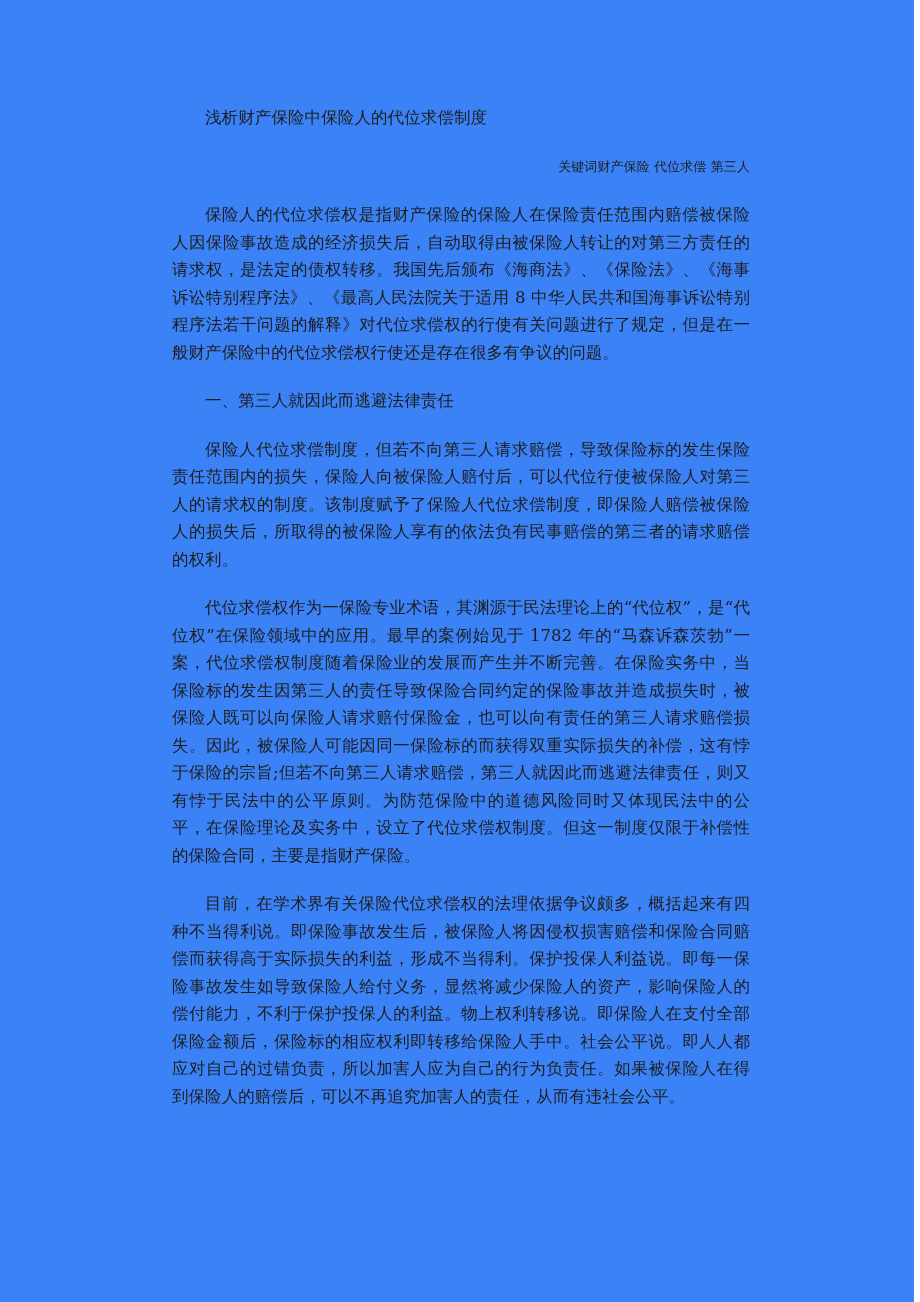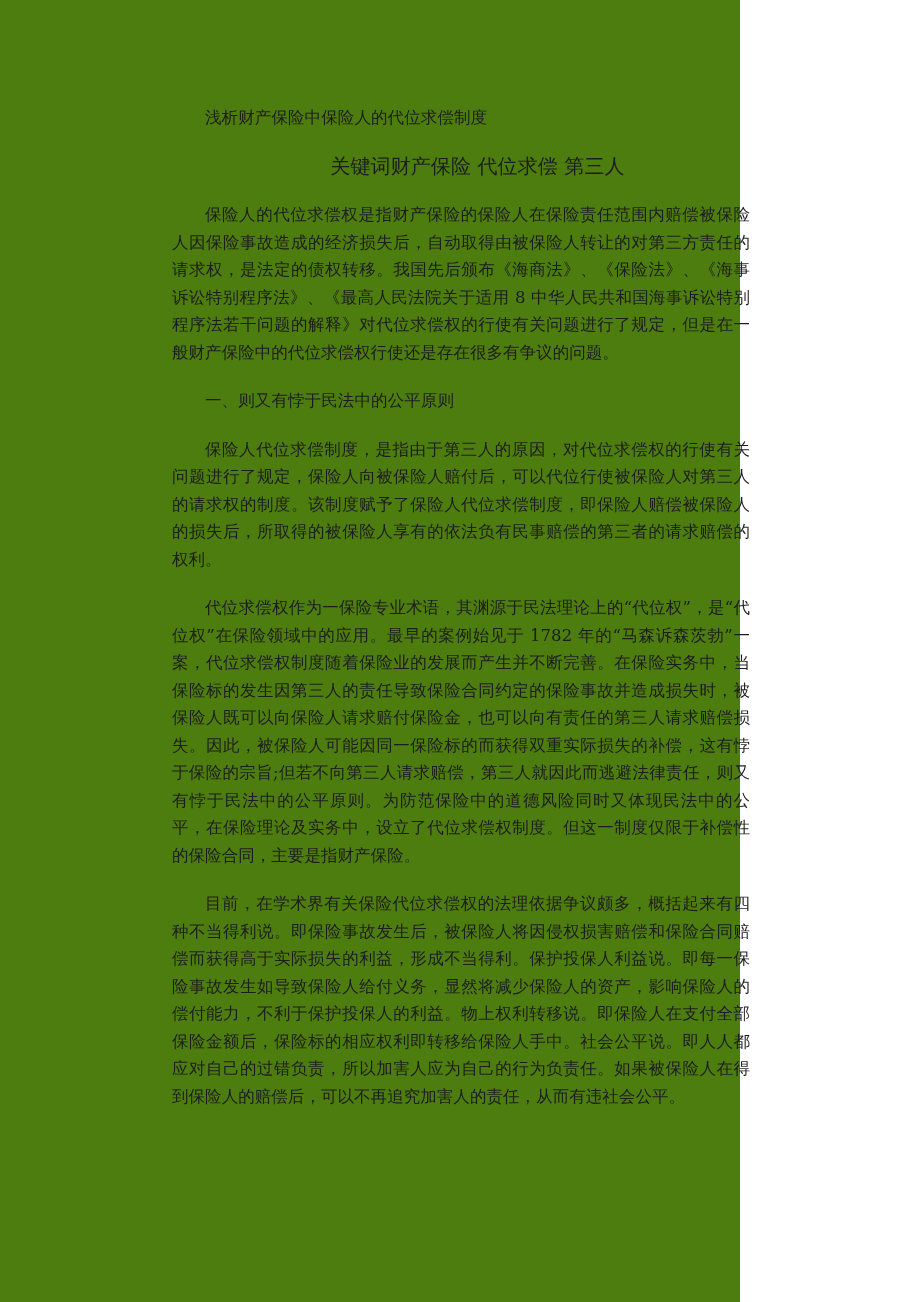--- a/index.html
+++ b/index.html
@@ -19,9 +19,9 @@
 
   .page {
     position: relative;
-    width: 740px;
+    width: 914px;
     height: 1302px;
-    background: #4d7c0f;
+    background: #3b82f6;
     box-sizing: border-box;
   }
 

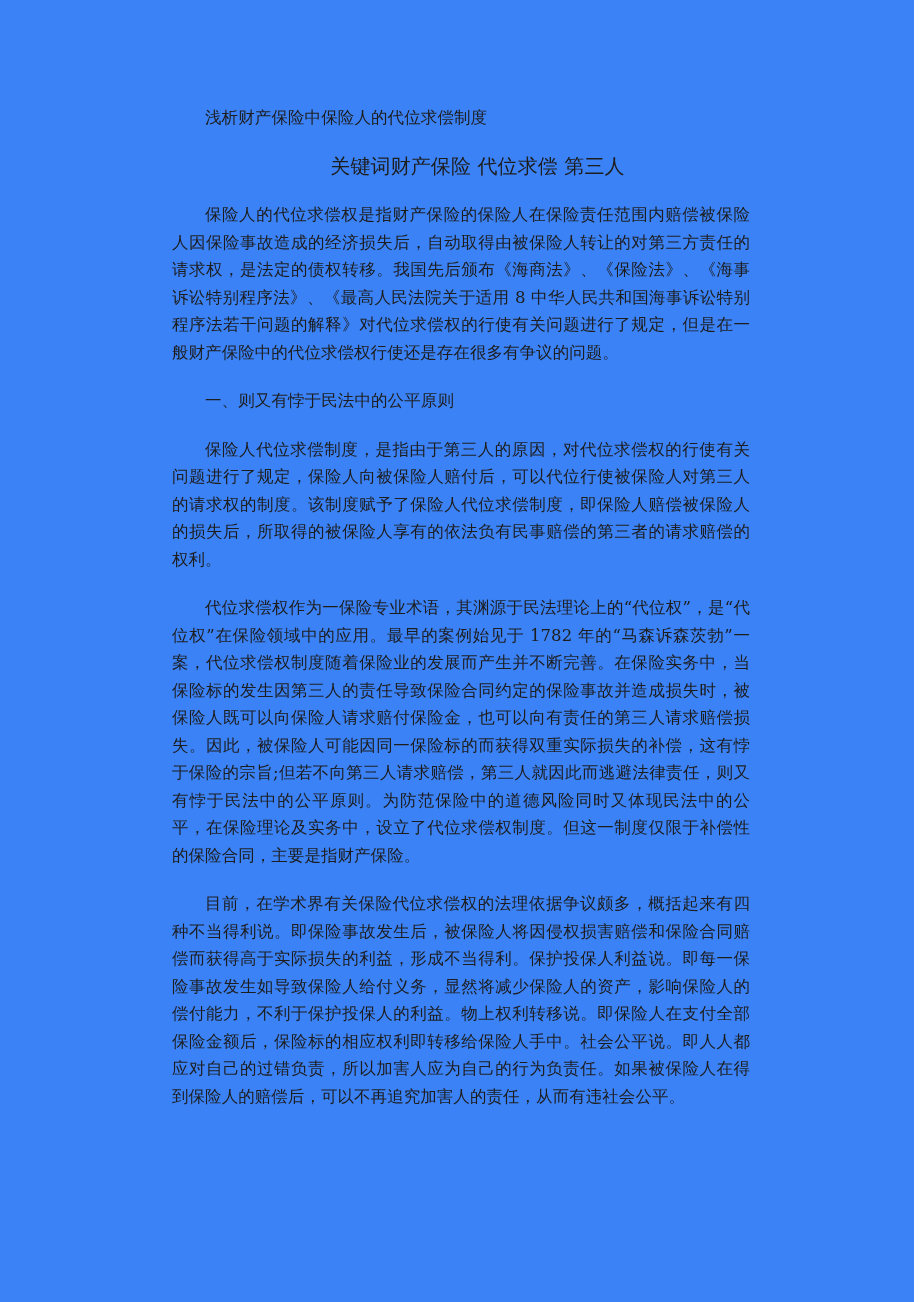--- a/index.html
+++ b/index.html
@@ -56,13 +56,13 @@
   }
 
   .keywords-line {
-    font-size: 20px;
+    font-size: 13px;
     line-height: 27.5px;
     text-indent: 33px;
     letter-spacing: 0.1px;
     color: #1d1d1d;
     margin: 0 0 21px 0;
-    text-align: center;
+    text-align: right;
     white-space: nowrap;
   }
 

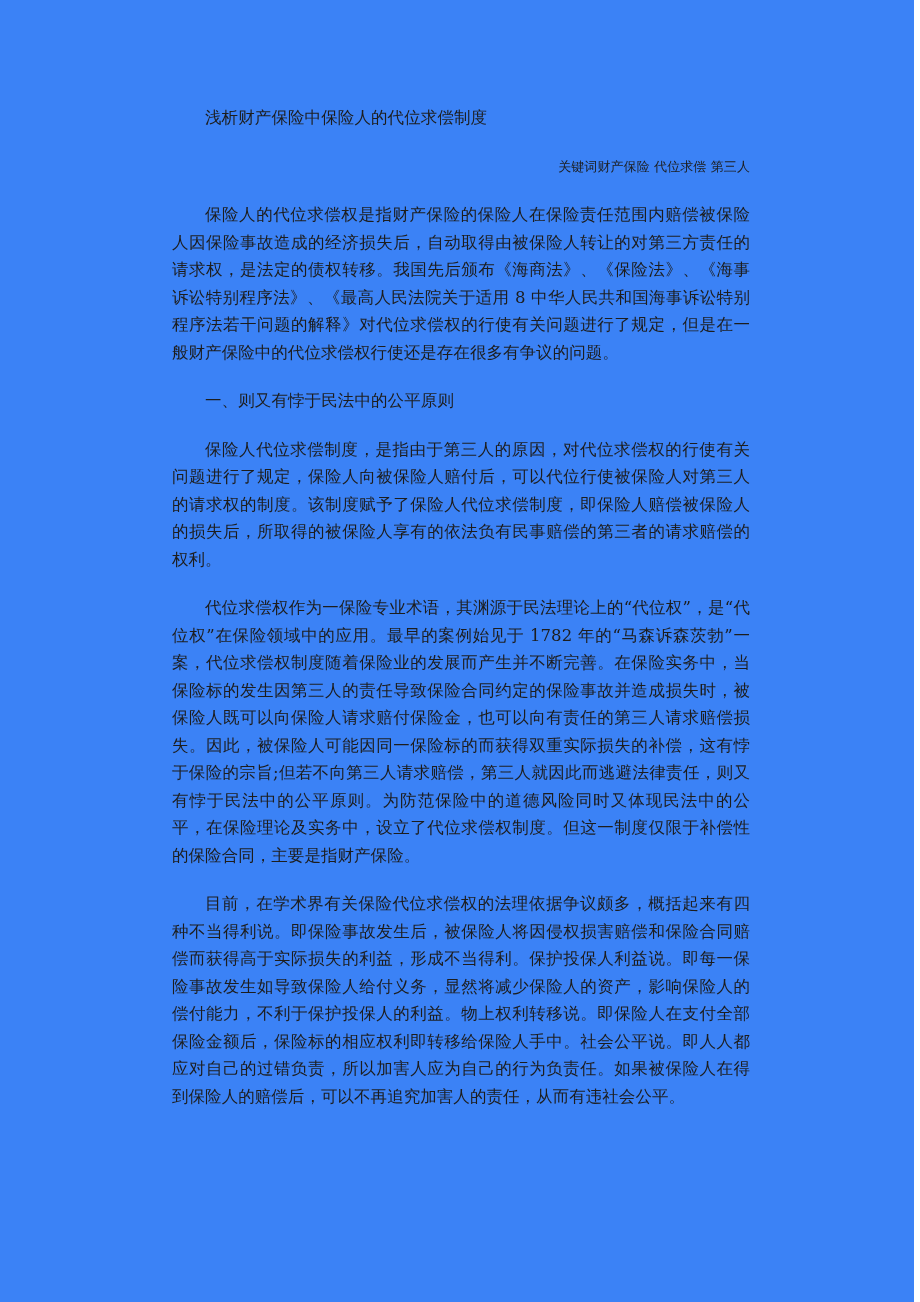--- a/index.html
+++ b/index.html
@@ -94,7 +94,7 @@
 
     <p class="para">保险人的代位求偿权是指财产保险的保险人在保险责任范围内赔偿被保险人因保险事故造成的经济损失后，自动取得由被保险人转让的对第三方责任的请求权，是法定的债权转移。我国先后颁布《海商法》、《保险法》、《海事诉讼特别程序法》、《最高人民法院关于适用 8 中华人民共和国海事诉讼特别程序法若干问题的解释》对代位求偿权的行使有关问题进行了规定，但是在一般财产保险中的代位求偿权行使还是存在很多有争议的问题。</p>
 
-    <div class="heading-line">一、则又有悖于民法中的公平原则</div>
+    <div class="heading-line">一、第三人就因此而逃避法律责任</div>
 
     <p class="para">保险人代位求偿制度，是指由于第三人的原因，对代位求偿权的行使有关问题进行了规定，保险人向被保险人赔付后，可以代位行使被保险人对第三人的请求权的制度。该制度赋予了保险人代位求偿制度，即保险人赔偿被保险人的损失后，所取得的被保险人享有的依法负有民事赔偿的第三者的请求赔偿的权利。</p>
 

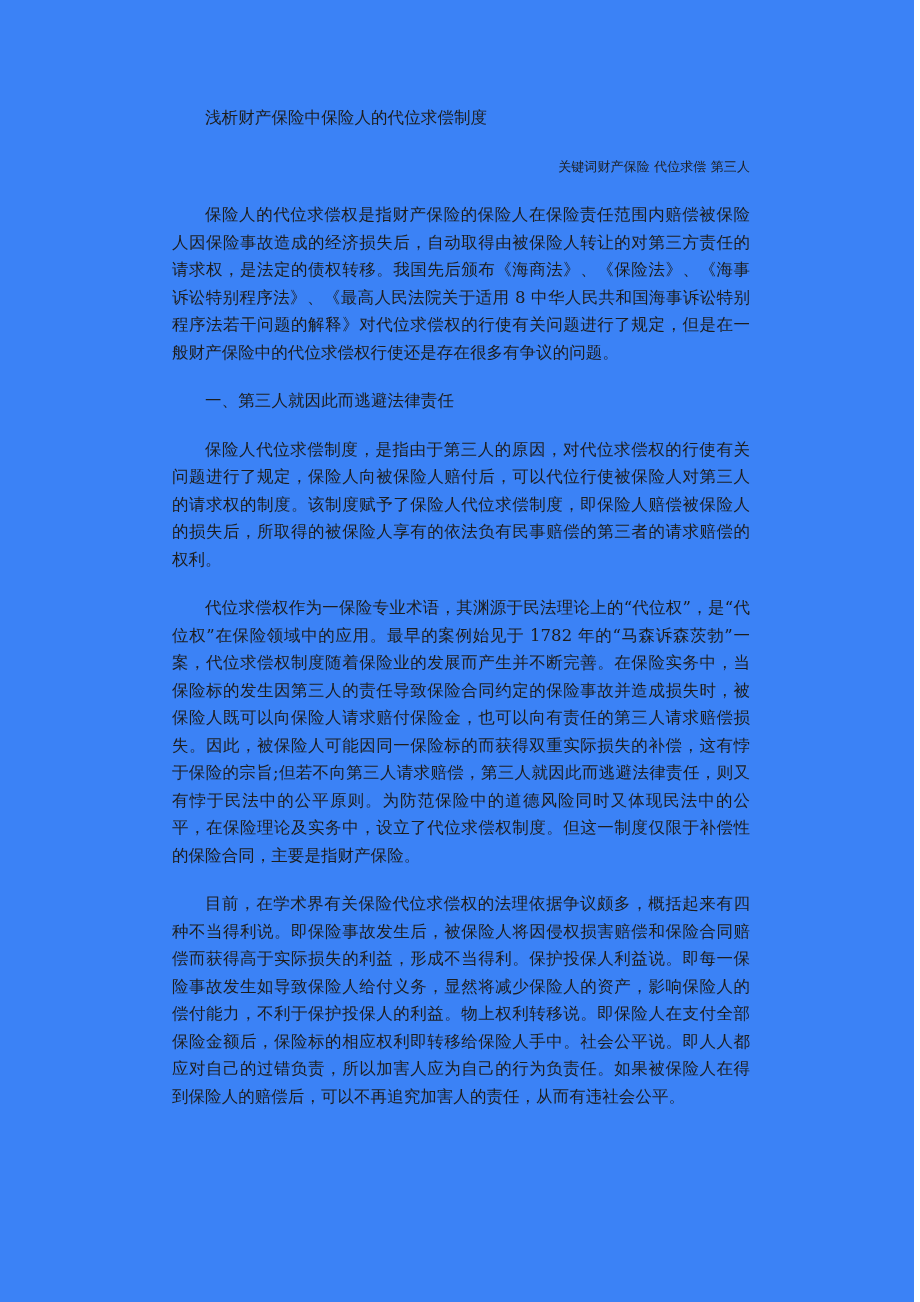--- a/index.html
+++ b/index.html
@@ -96,7 +96,7 @@
 
     <div class="heading-line">一、第三人就因此而逃避法律责任</div>
 
-    <p class="para">保险人代位求偿制度，是指由于第三人的原因，对代位求偿权的行使有关问题进行了规定，保险人向被保险人赔付后，可以代位行使被保险人对第三人的请求权的制度。该制度赋予了保险人代位求偿制度，即保险人赔偿被保险人的损失后，所取得的被保险人享有的依法负有民事赔偿的第三者的请求赔偿的权利。</p>
+    <p class="para">保险人代位求偿制度，但若不向第三人请求赔偿，导致保险标的发生保险责任范围内的损失，保险人向被保险人赔付后，可以代位行使被保险人对第三人的请求权的制度。该制度赋予了保险人代位求偿制度，即保险人赔偿被保险人的损失后，所取得的被保险人享有的依法负有民事赔偿的第三者的请求赔偿的权利。</p>
 
     <p class="para">代位求偿权作为一保险专业术语，其渊源于民法理论上的“代位权”，是“代位权”在保险领域中的应用。最早的案例始见于 1782 年的“马森诉森茨勃”一案，代位求偿权制度随着保险业的发展而产生并不断完善。在保险实务中，当保险标的发生因第三人的责任导致保险合同约定的保险事故并造成损失时，被保险人既可以向保险人请求赔付保险金，也可以向有责任的第三人请求赔偿损失。因此，被保险人可能因同一保险标的而获得双重实际损失的补偿，这有悖于保险的宗旨;但若不向第三人请求赔偿，第三人就因此而逃避法律责任，则又有悖于民法中的公平原则。为防范保险中的道德风险同时又体现民法中的公平，在保险理论及实务中，设立了代位求偿权制度。但这一制度仅限于补偿性的保险合同，主要是指财产保险。</p>
 

